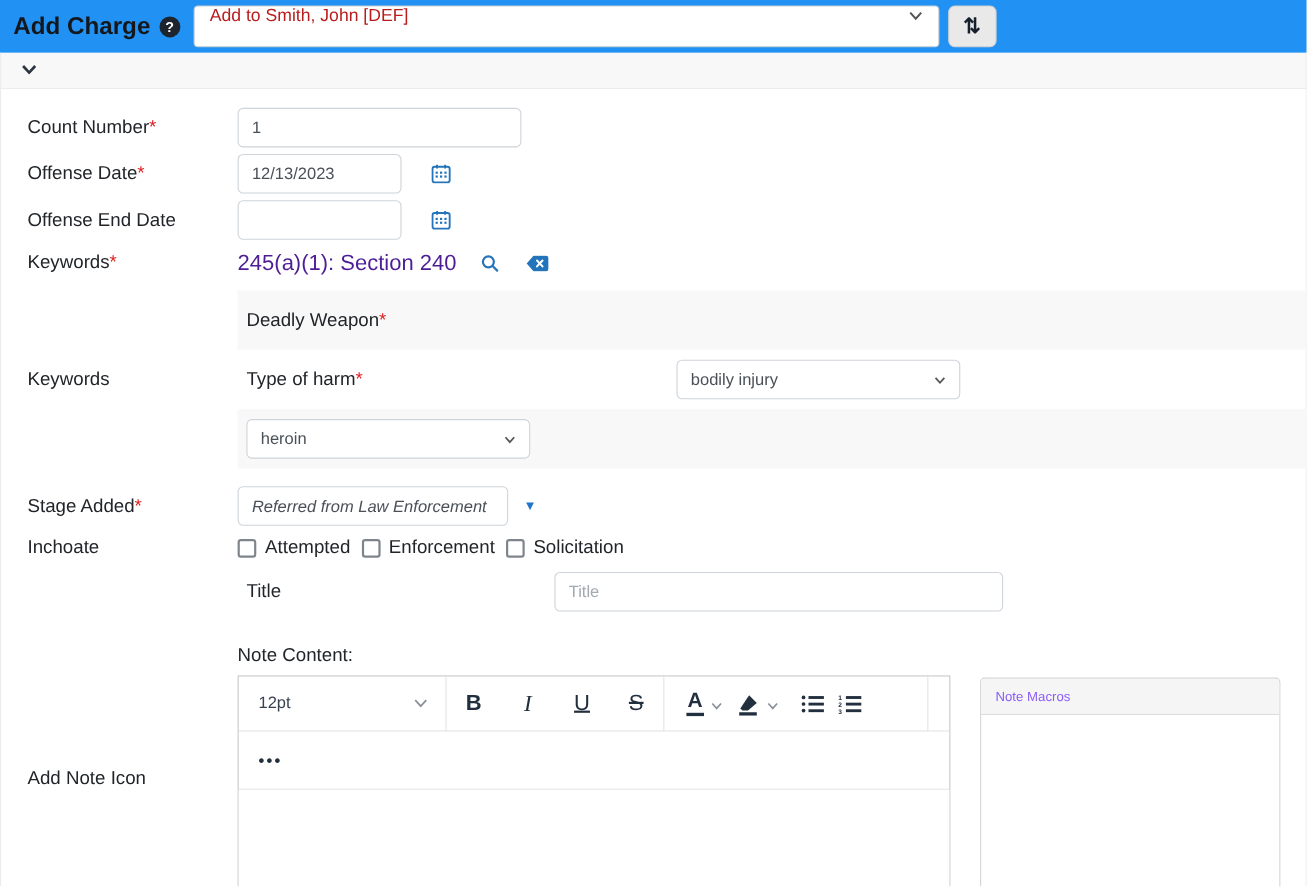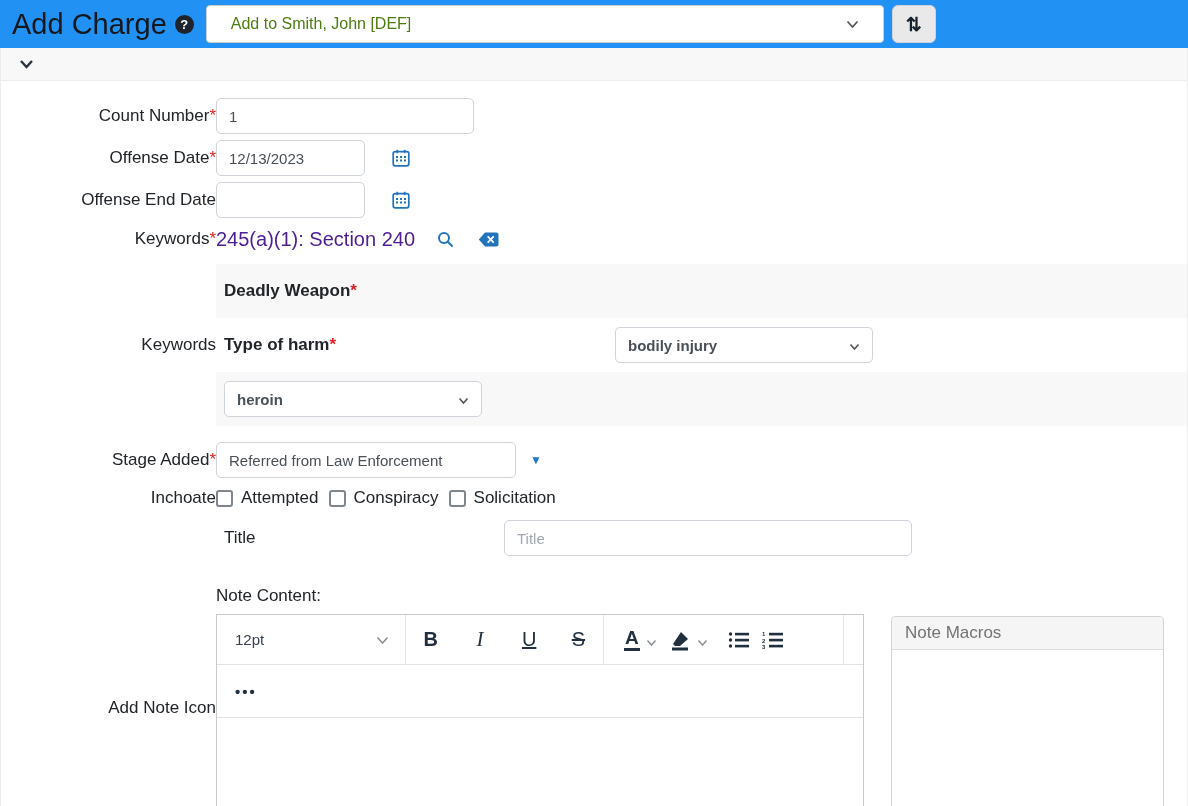--- a/index.html
+++ b/index.html
@@ -8,7 +8,7 @@
 
   
   .top-bar { height:48px; background:#2192f3; display:flex; align-items:center; padding:0 10px; }
-  .top-title { font-size:29px; color:#14171c; margin-left:2px; }
+  .top-title { font-size:22px; color:#14171c; margin-left:2px;font-weight:bold; }
   .help-icon { width:19px; height:19px; border-radius:50%; background:#1d242e; color:#fff; font-size:13px;
                font-weight:bold; display:flex; align-items:center; justify-content:center; margin-left:8px; }
   .case-select { margin-left:12px; width:678px; height:38px; background:#fff; border:1px solid #c8ced4;

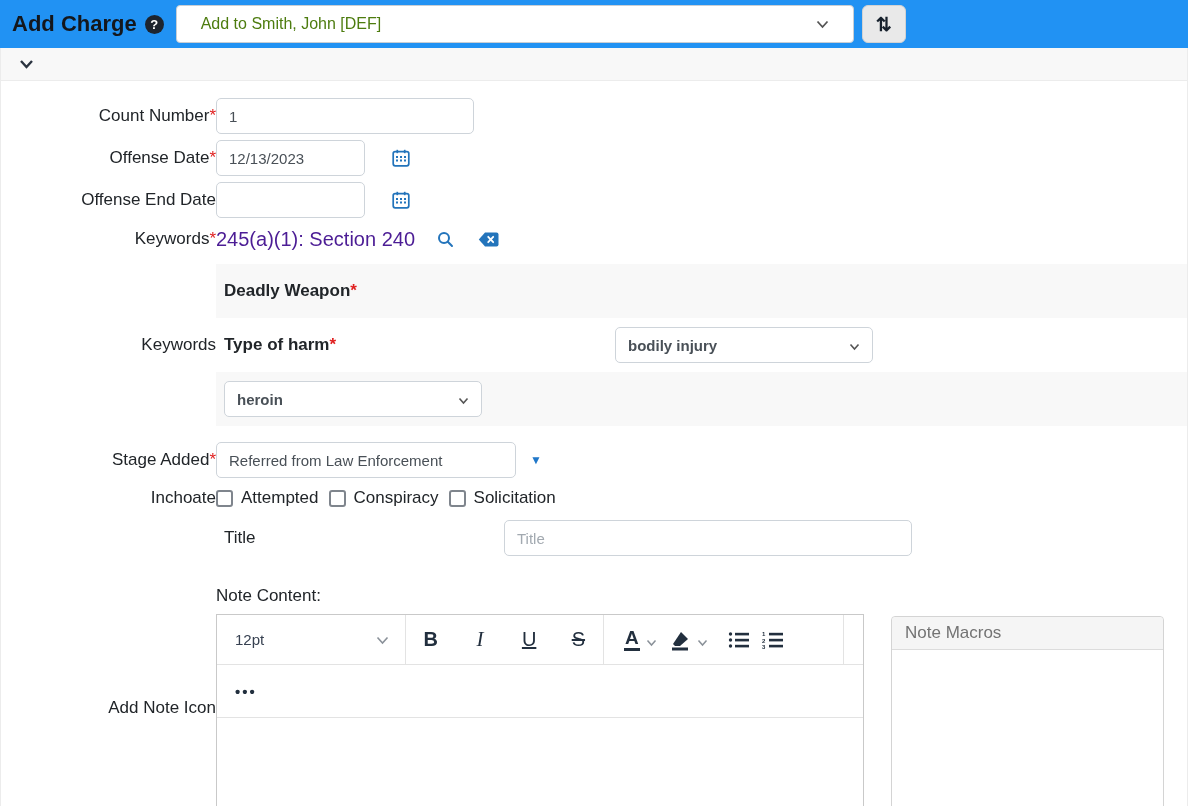--- a/index.html
+++ b/index.html
@@ -12,8 +12,8 @@
   .help-icon { width:19px; height:19px; border-radius:50%; background:#1d242e; color:#fff; font-size:13px;
                font-weight:bold; display:flex; align-items:center; justify-content:center; margin-left:8px; }
   .case-select { margin-left:12px; width:678px; height:38px; background:#fff; border:1px solid #c8ced4;
-                 border-radius:4px; display:flex; align-items:center; padding:0 24px; font-size:16px;
-                 color:#4d7c0f; position:relative; }
+                 border-radius:4px; display:flex; align-items:flex-start; padding:0 14px; font-size:16px;
+                 color:#b91c1c; position:relative; }
   .case-select .chev { margin-left:auto; }
   .swap-btn { margin-left:8px; width:44px; height:38px; background:#e9e9e9; border:1px solid #d2d2d2;
               border-radius:6px; display:flex; align-items:center; justify-content:center;

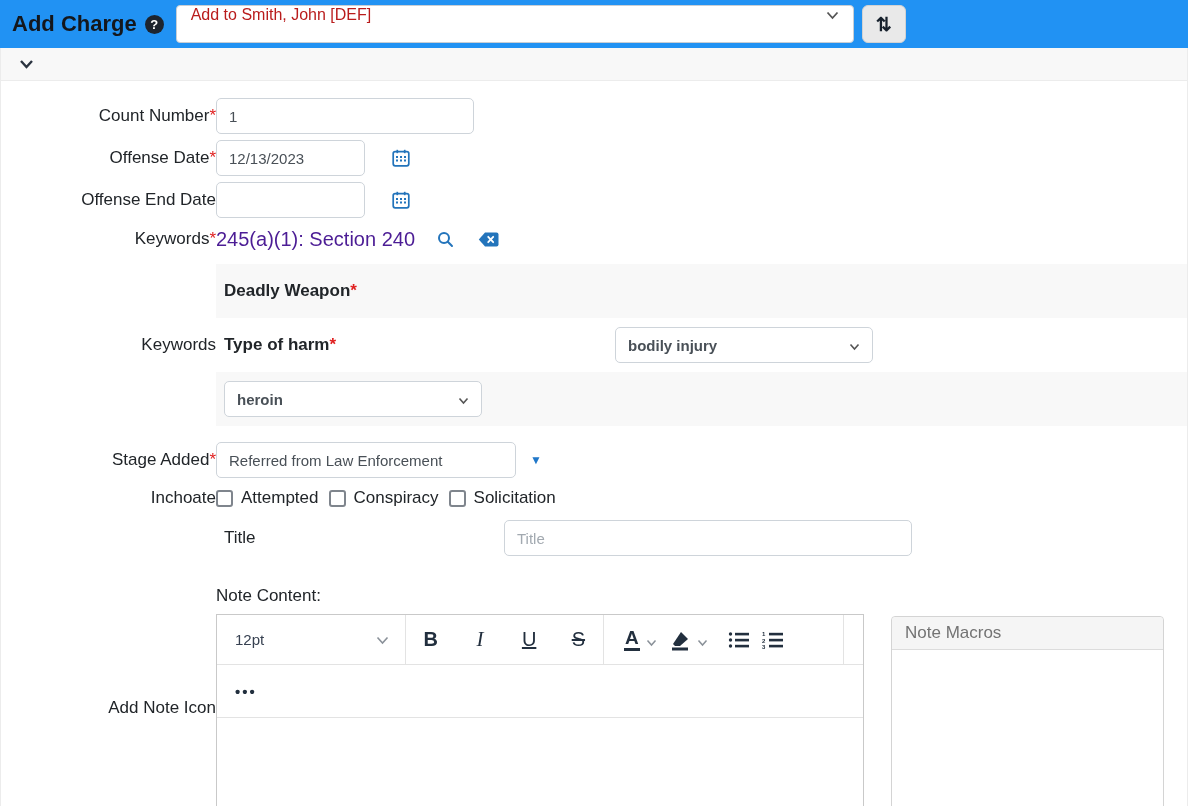--- a/index.html
+++ b/index.html
@@ -28,7 +28,7 @@
            height:725px; padding-top:17px; }
 
   .form-row { display:flex; align-items:center; margin:0 0 6px 24px; min-height:36px; }
-  .f-label { width:191px; flex:none; font-size:17px; color:#212529;text-align:right; }
+  .f-label { width:191px; flex:none; font-size:17px; color:#212529; }
   .req { color:#e02020; }
 
   .t-input { height:36px; border:1px solid #ced4da; border-radius:5px; padding:0 12px; font-size:15px;

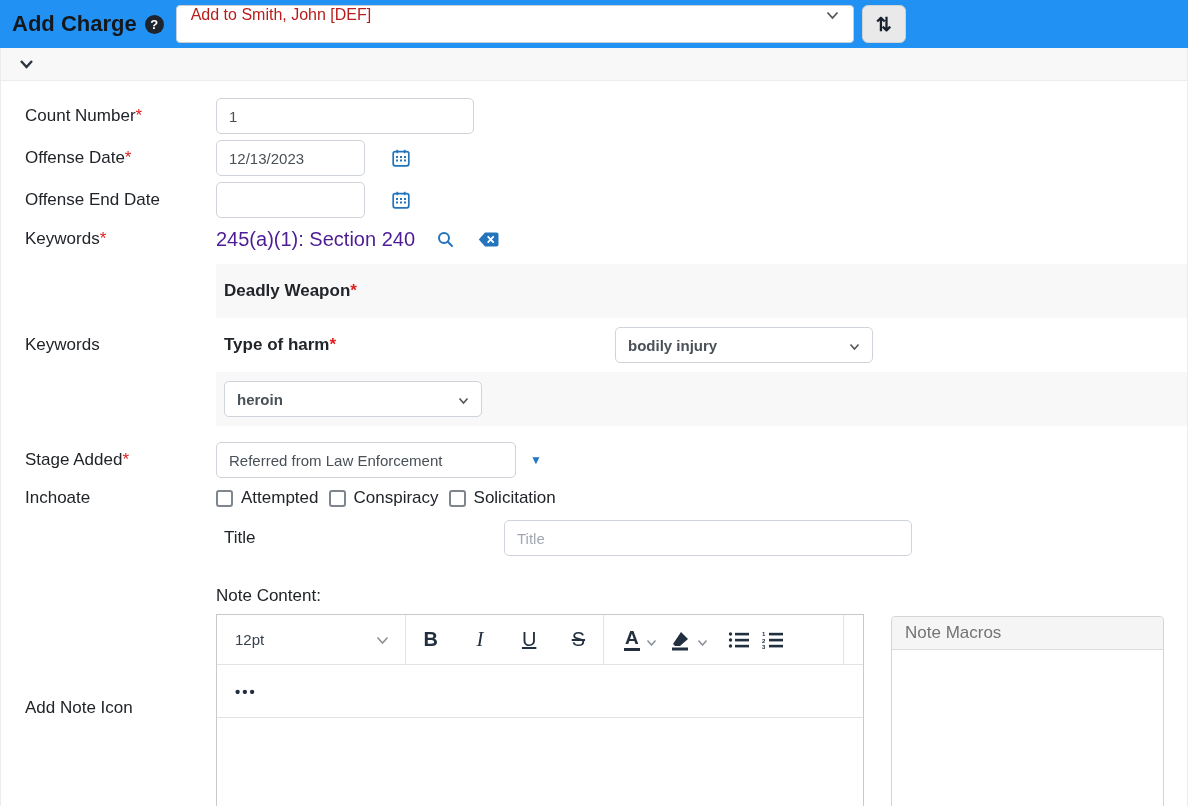--- a/index.html
+++ b/index.html
@@ -46,7 +46,7 @@
   .clear-btn { margin-left:24px; }
 
   
-  .kw-row-wrap { flex:1;font-weight:bold; }
+  .kw-row-wrap { flex:1; }
   .kw-row { display:flex; align-items:center; height:54px; padding-left:8px; }
   .kw-row.striped { background:#f8f8f8; }
   .kw-label { width:391px; font-size:17px; color:#212529; }

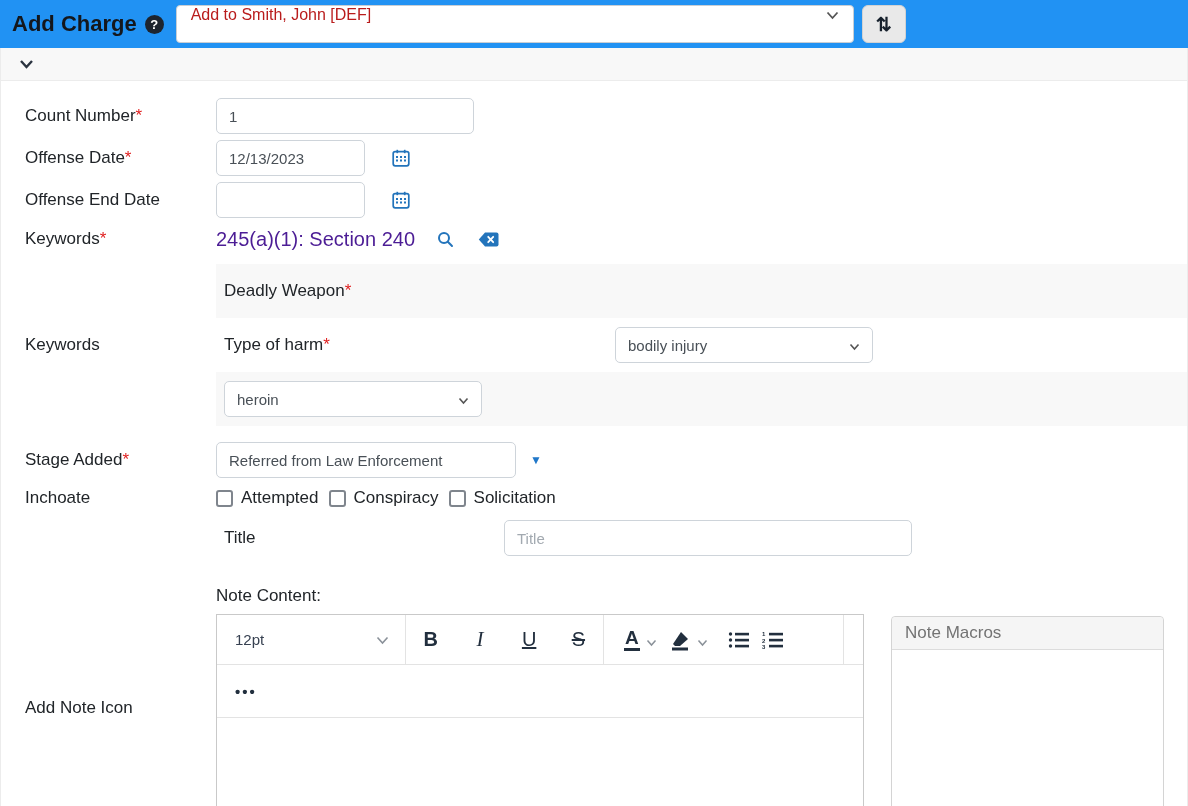--- a/index.html
+++ b/index.html
@@ -55,7 +55,7 @@
   .sel-box .chev { margin-left:auto; }
 
   
-  .stage-input { width:300px; display:flex; align-items:center; white-space:nowrap; overflow:hidden; }
+  .stage-input { width:246px; display:flex; align-items:center; white-space:nowrap; overflow:hidden;font-style:italic; }
   .stage-caret { color:#2077c9; font-size:12px; margin-left:14px; }
 
   

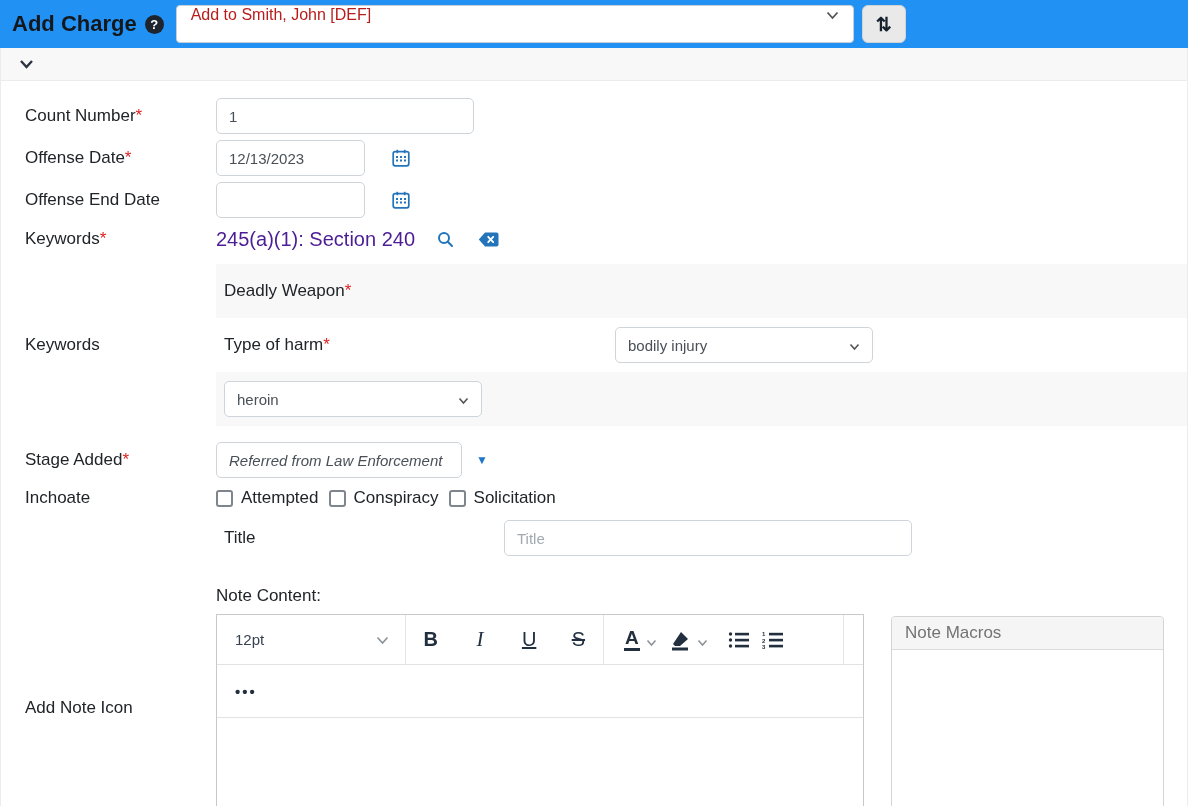--- a/index.html
+++ b/index.html
@@ -256,7 +256,7 @@
       <span class="chk"></span>
       <span class="chk-label">Attempted</span>
       <span class="chk"></span>
-      <span class="chk-label">Conspiracy</span>
+      <span class="chk-label">Enforcement</span>
       <span class="chk"></span>
       <span class="chk-label">Solicitation</span>
     </div>

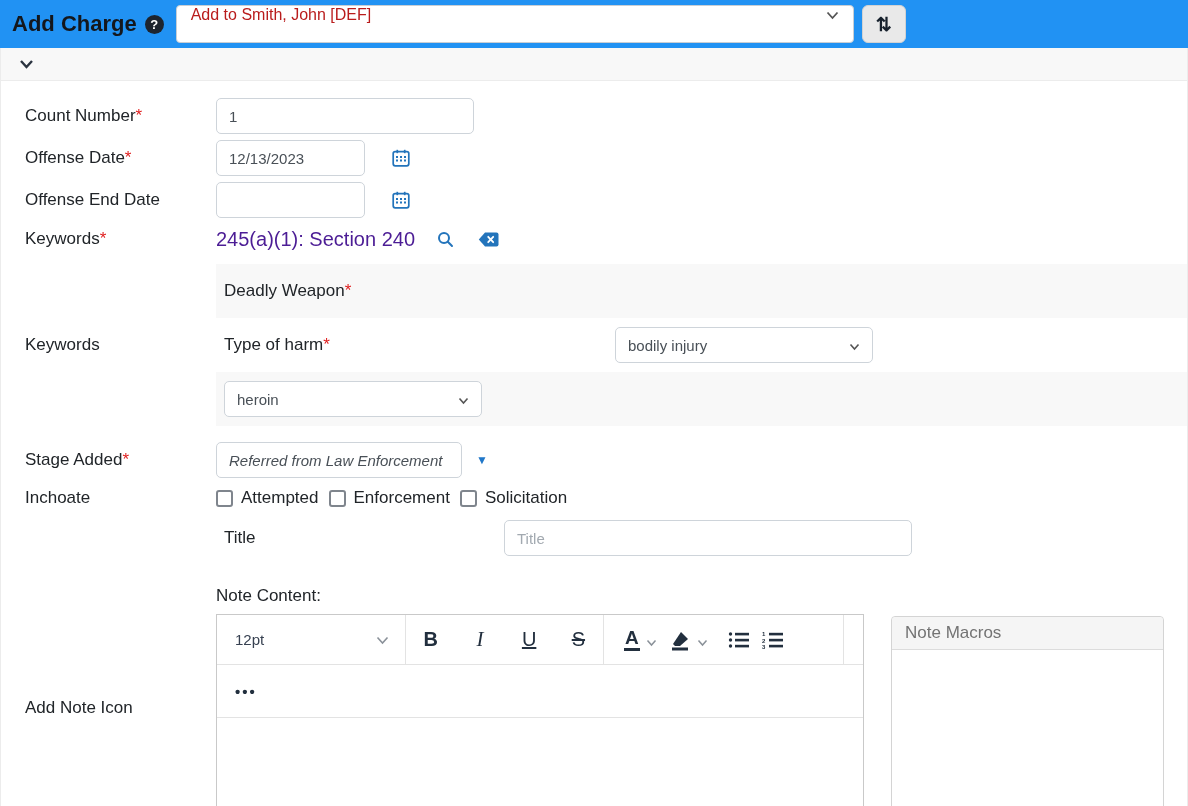--- a/index.html
+++ b/index.html
@@ -100,7 +100,7 @@
   .macros { margin-left:27px; width:273px; border:1px solid #d4d4d4; border-radius:4px; margin-top:30px;
             height:280px; background:#fff; }
   .macros-hd { background:#f5f5f5; border-bottom:1px solid #dcdcdc; height:33px; display:flex;
-               align-items:center; padding:0 13px; font-size:17px; color:#737373;
+               align-items:center; padding:0 13px; font-size:12px; color:#8b5cf6;
                border-radius:4px 4px 0 0; }
 </style>
 </head>

